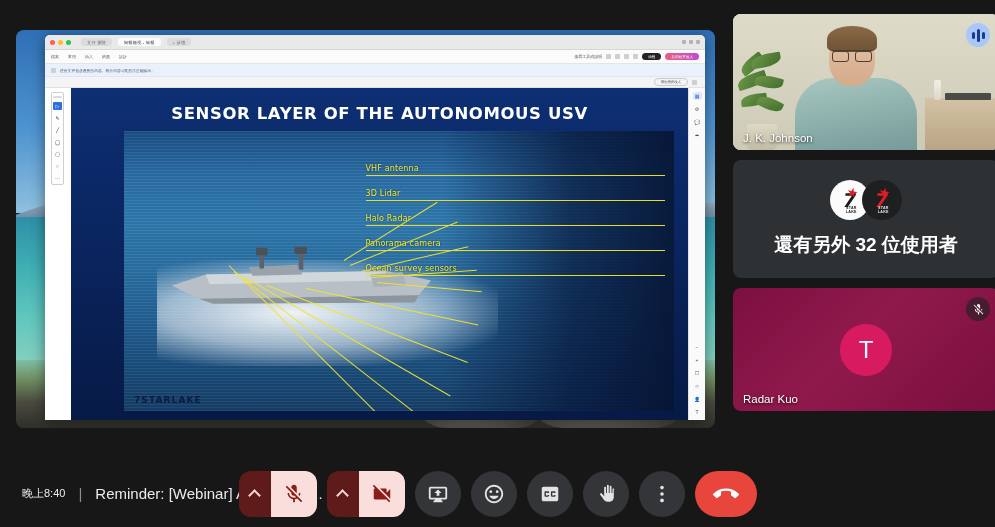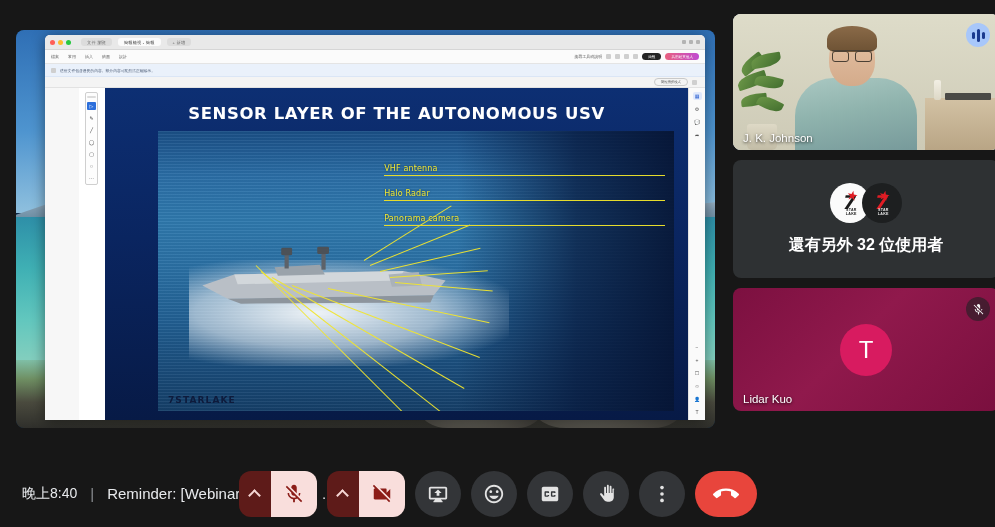--- a/index.html
+++ b/index.html
@@ -103,7 +103,7 @@
     border-radius: 6px; padding: 1px 6px; white-space: nowrap;
   }
 
-  .win-body { position: absolute; left: 0; right: 0; top: 53px; bottom: 0; background: #fff; margin-left: 34px; }
+  .win-body { position: absolute; left: 0; right: 0; top: 53px; bottom: 0; background: #fff; }
 
   
   .tool-palette {

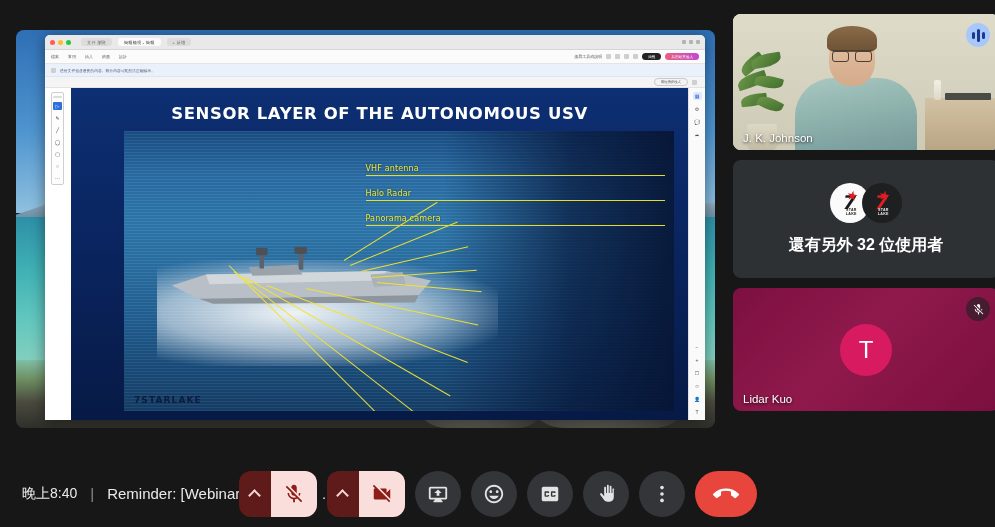--- a/index.html
+++ b/index.html
@@ -452,6 +452,10 @@
                 <span class="rule"></span>
               </div>
               <div class="lbl-row">
+                <span class="txt">3D Lidar</span>
+                <span class="rule"></span>
+              </div>
+              <div class="lbl-row">
                 <span class="txt">Halo Radar</span>
                 <span class="rule"></span>
               </div>

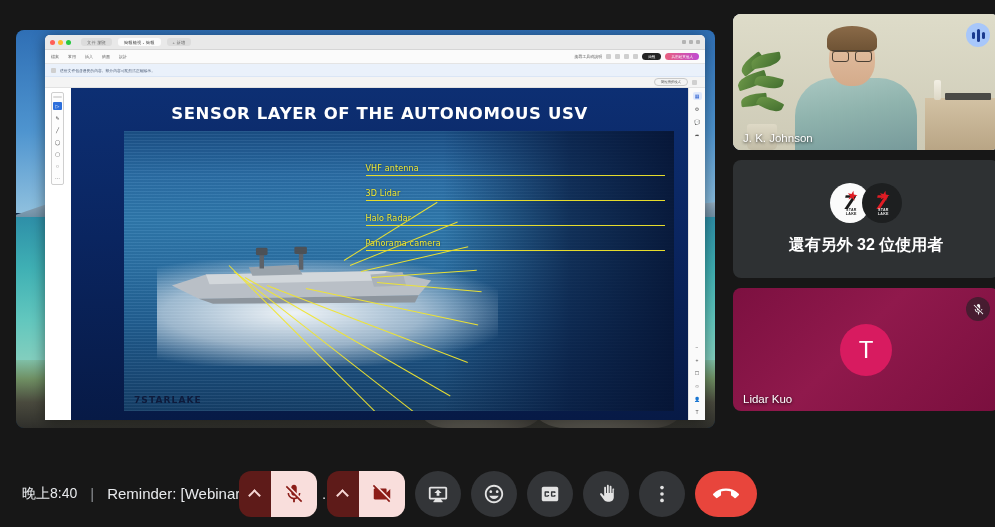--- a/index.html
+++ b/index.html
@@ -284,7 +284,7 @@
     text-align: center; color: #1a1a1a; white-space: nowrap;
   }
   .logo-circle.dark .mark-sub { color: #e6e6e6; }
-  .more-label { color: #fff; font-size: 16px; font-weight: 600; }
+  .more-label { color: #fff; font-size: 19px; font-weight: 600; }
 
   .tile-avatar {
     height: 123px;

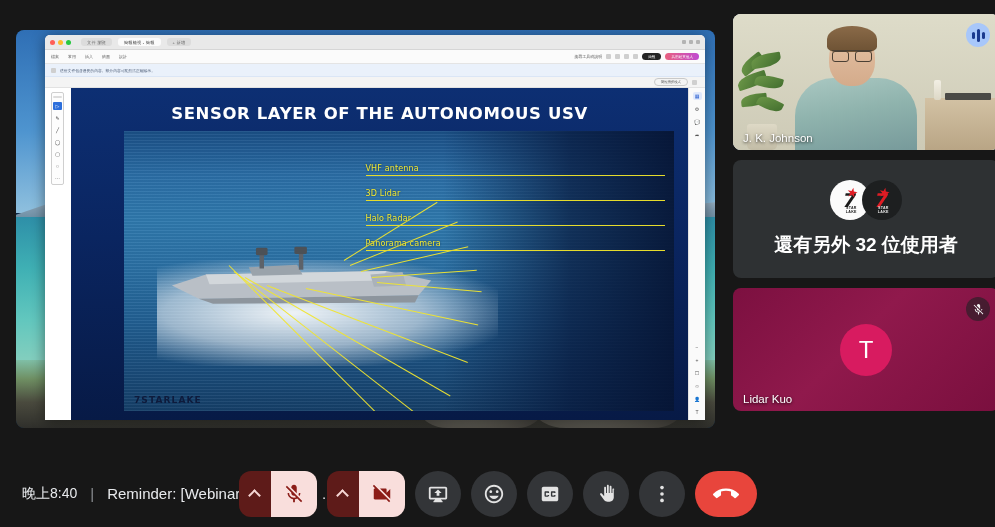--- a/index.html
+++ b/index.html
@@ -463,6 +463,10 @@
                 <span class="txt">Panorama camera</span>
                 <span class="rule"></span>
               </div>
+              <div class="lbl-row">
+                <span class="txt">Ocean survey sensors</span>
+                <span class="rule"></span>
+              </div>
             </div>
 
             <div class="wm">7STARLAKE</div>

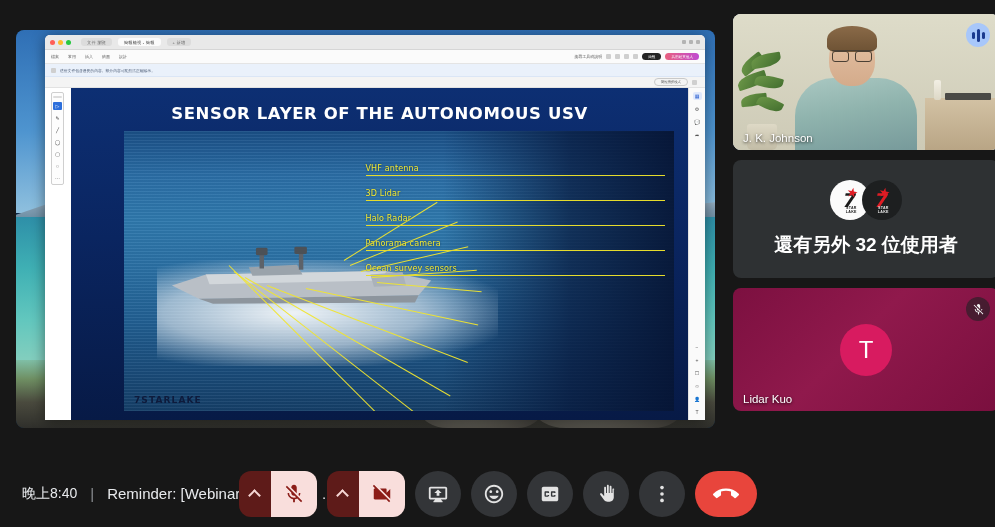--- a/index.html
+++ b/index.html
@@ -545,7 +545,7 @@
           <path d="M19 11h-1.7c0 .74-.16 1.43-.43 2.05l1.23 1.23c.56-.98.9-2.09.9-3.28zM15 11.16V5c0-1.66-1.34-3-3-3S9 3.34 9 5v.18l6 5.98zM4.27 3L3 4.27l6 6V11c0 1.66 1.33 3 3 3 .22 0 .44-.03.65-.08l1.66 1.66c-.71.33-1.5.52-2.31.52-2.76 0-5.3-2.1-5.3-5.1H5c0 3.41 2.72 6.23 6 6.72V21h2v-3.28c.91-.13 1.77-.45 2.54-.9L19.73 21 21 19.73 4.27 3z"></path>
         </svg>
       </div>
-      <div class="tile-name">Lidar Kuo</div>
+      <div class="tile-name">Radar Kuo</div>
     </div>
 
   </div>

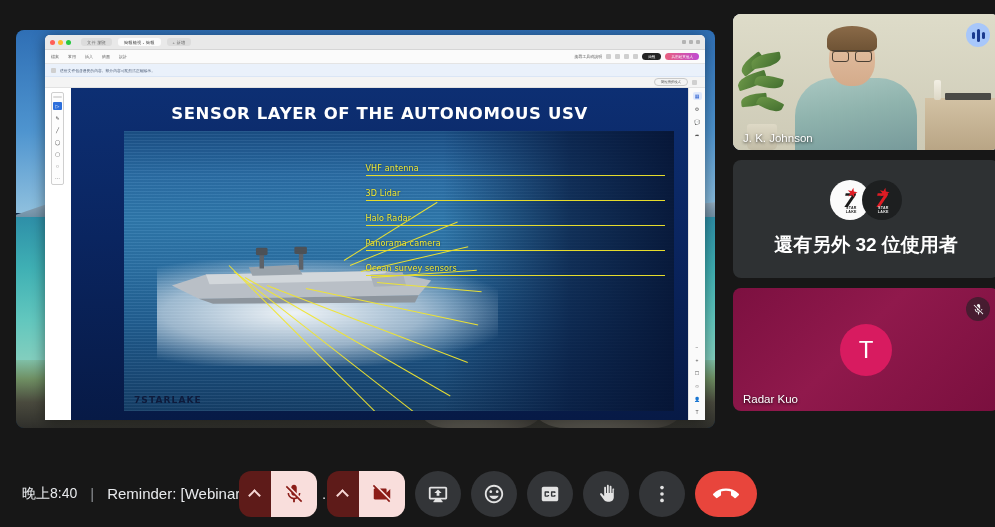--- a/index.html
+++ b/index.html
@@ -308,7 +308,7 @@
     background: #171717; display: flex; align-items: center;
   }
   .meta { display: flex; align-items: center; gap: 13px; padding-left: 22px; white-space: nowrap; }
-  .meta-time { color: #e8eaed; font-size: 14px; font-weight: 500; }
+  .meta-time { color: #e8eaed; font-size: 11px; font-weight: 500; }
   .meta-sep { color: #8a8d91; font-size: 15px; }
   .meta-title { color: #e8eaed; font-size: 15px; font-weight: 500; }
 

